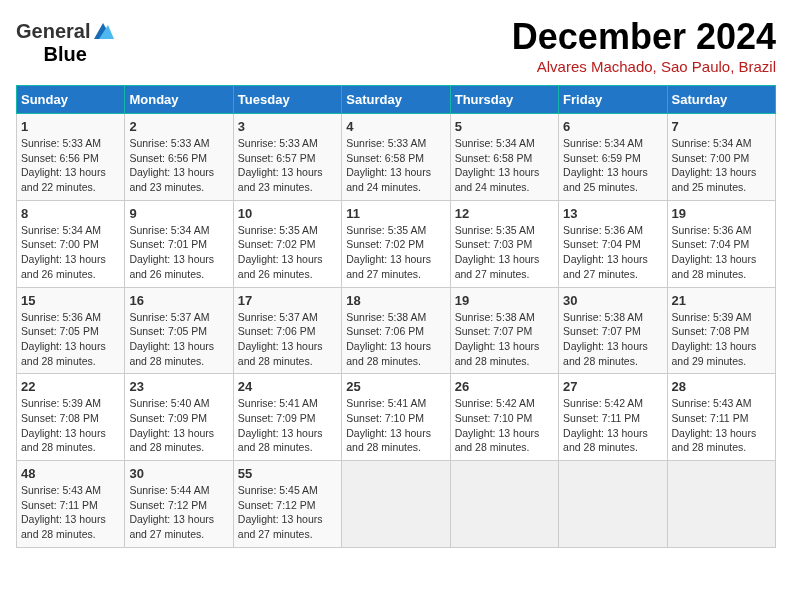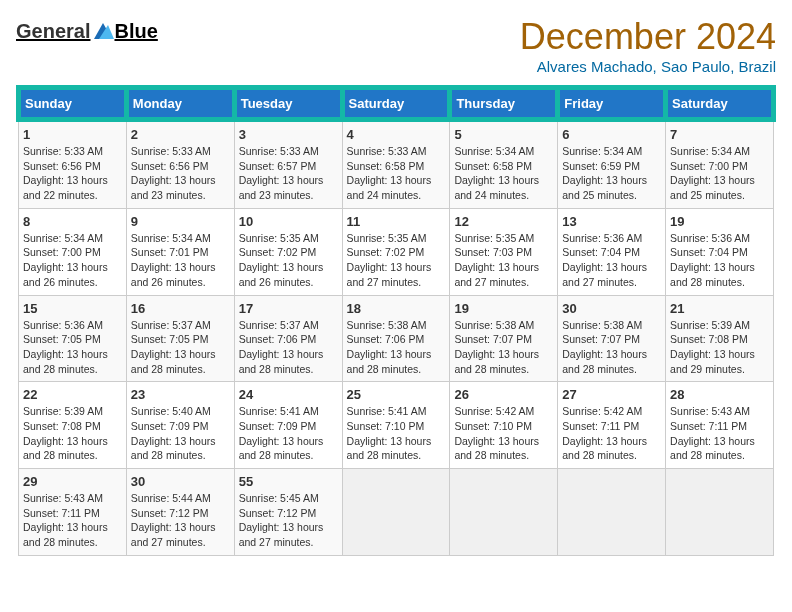--- a/index.html
+++ b/index.html
@@ -18,10 +18,9 @@
     }
     .logo {
       display: flex;
-      flex-direction: row;
+      flex-direction: column;
       align-items: center;
       margin-top: 4px;
-      text-decoration: underline;
     }
     .logo-text {
       display: flex;

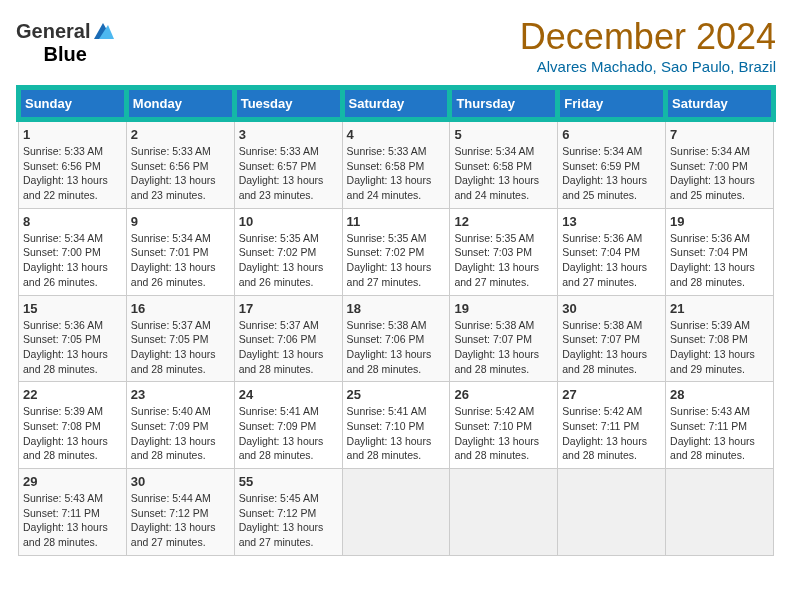--- a/index.html
+++ b/index.html
@@ -46,8 +46,8 @@
     }
     .month-title {
       font-size: 36px;
-      font-weight: normal;
-      color: #a16207;
+      font-weight: bold;
+      color: #000000;
     }
     .location {
       font-size: 15px;

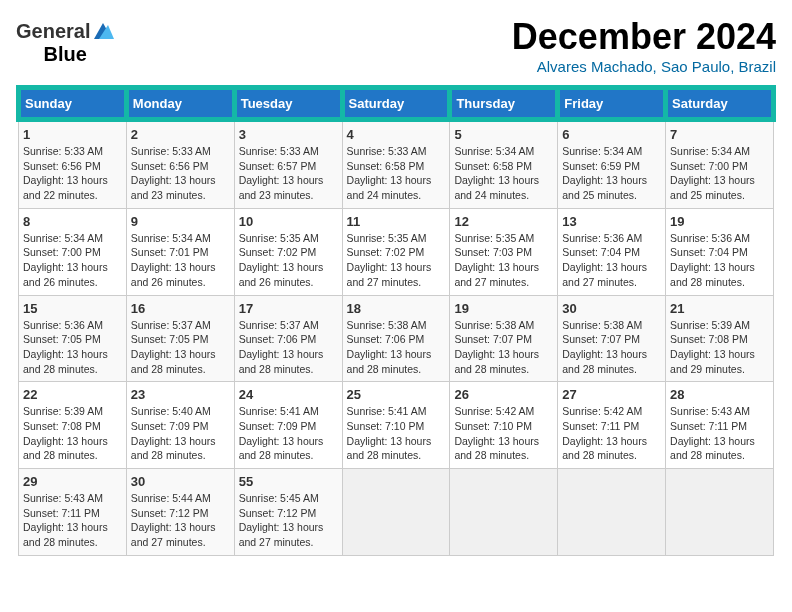--- a/index.html
+++ b/index.html
@@ -51,7 +51,7 @@
     }
     .location {
       font-size: 15px;
-      color: #0369a1;
+      color: #b91c1c;
     }
     .calendar {
       width: 100%;

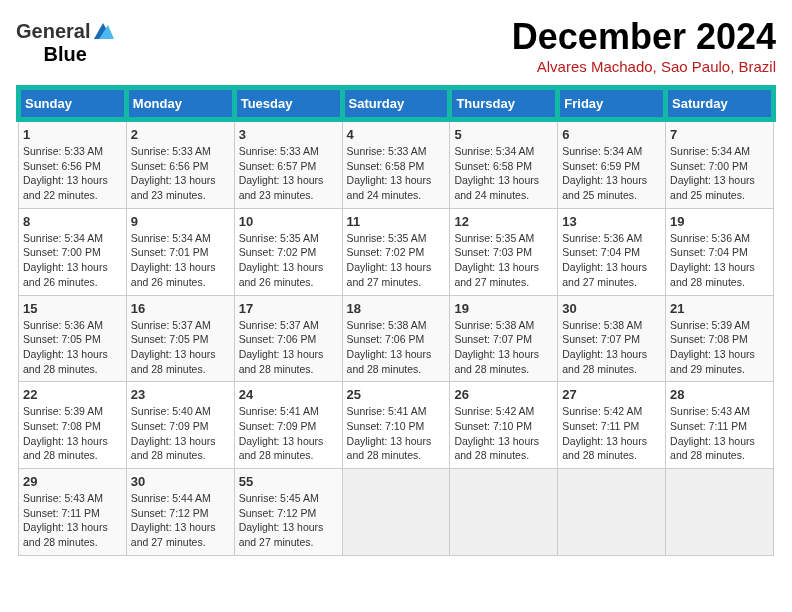--- a/index.html
+++ b/index.html
@@ -65,7 +65,7 @@
       text-align: left;
       font-size: 13px;
       font-weight: bold;
-      border: 5px solid #14b8a6;
+      border: 1px solid #14b8a6;
     }
     .calendar tbody td {
       vertical-align: top;

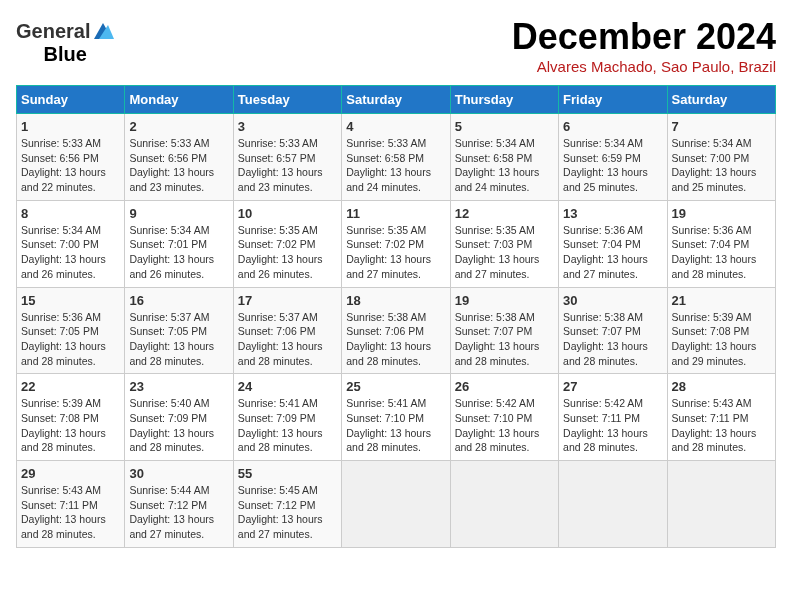--- a/index.html
+++ b/index.html
@@ -253,7 +253,7 @@
 
     <tr>
       <td>
-        <div class="day-number">29</div>
+        <div class="day-number">48</div>
         <div class="day-info">Sunrise: 5:43 AM<br>Sunset: 7:11 PM<br>Daylight: 13 hours and 28 minutes.</div>
       </td>
       <td>

